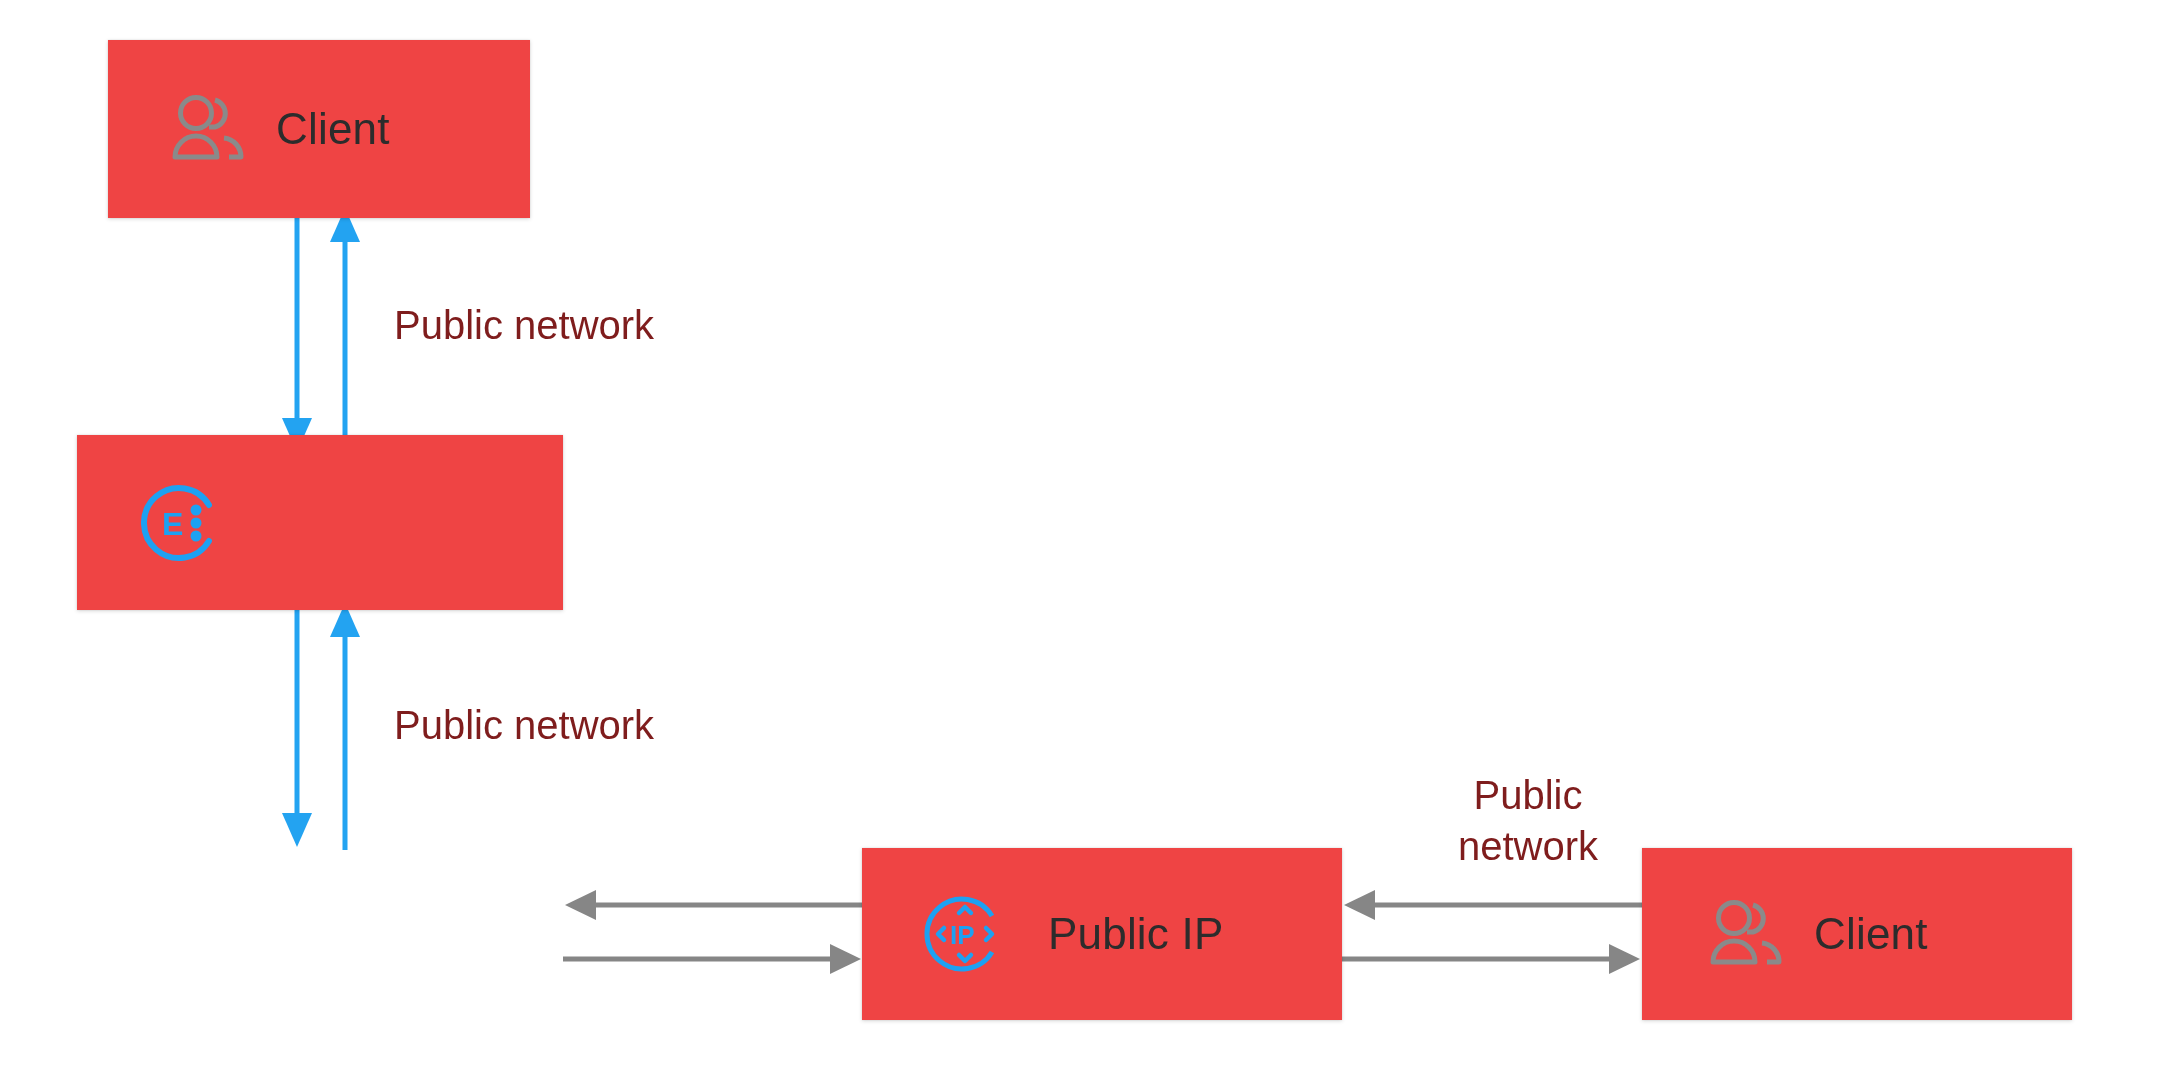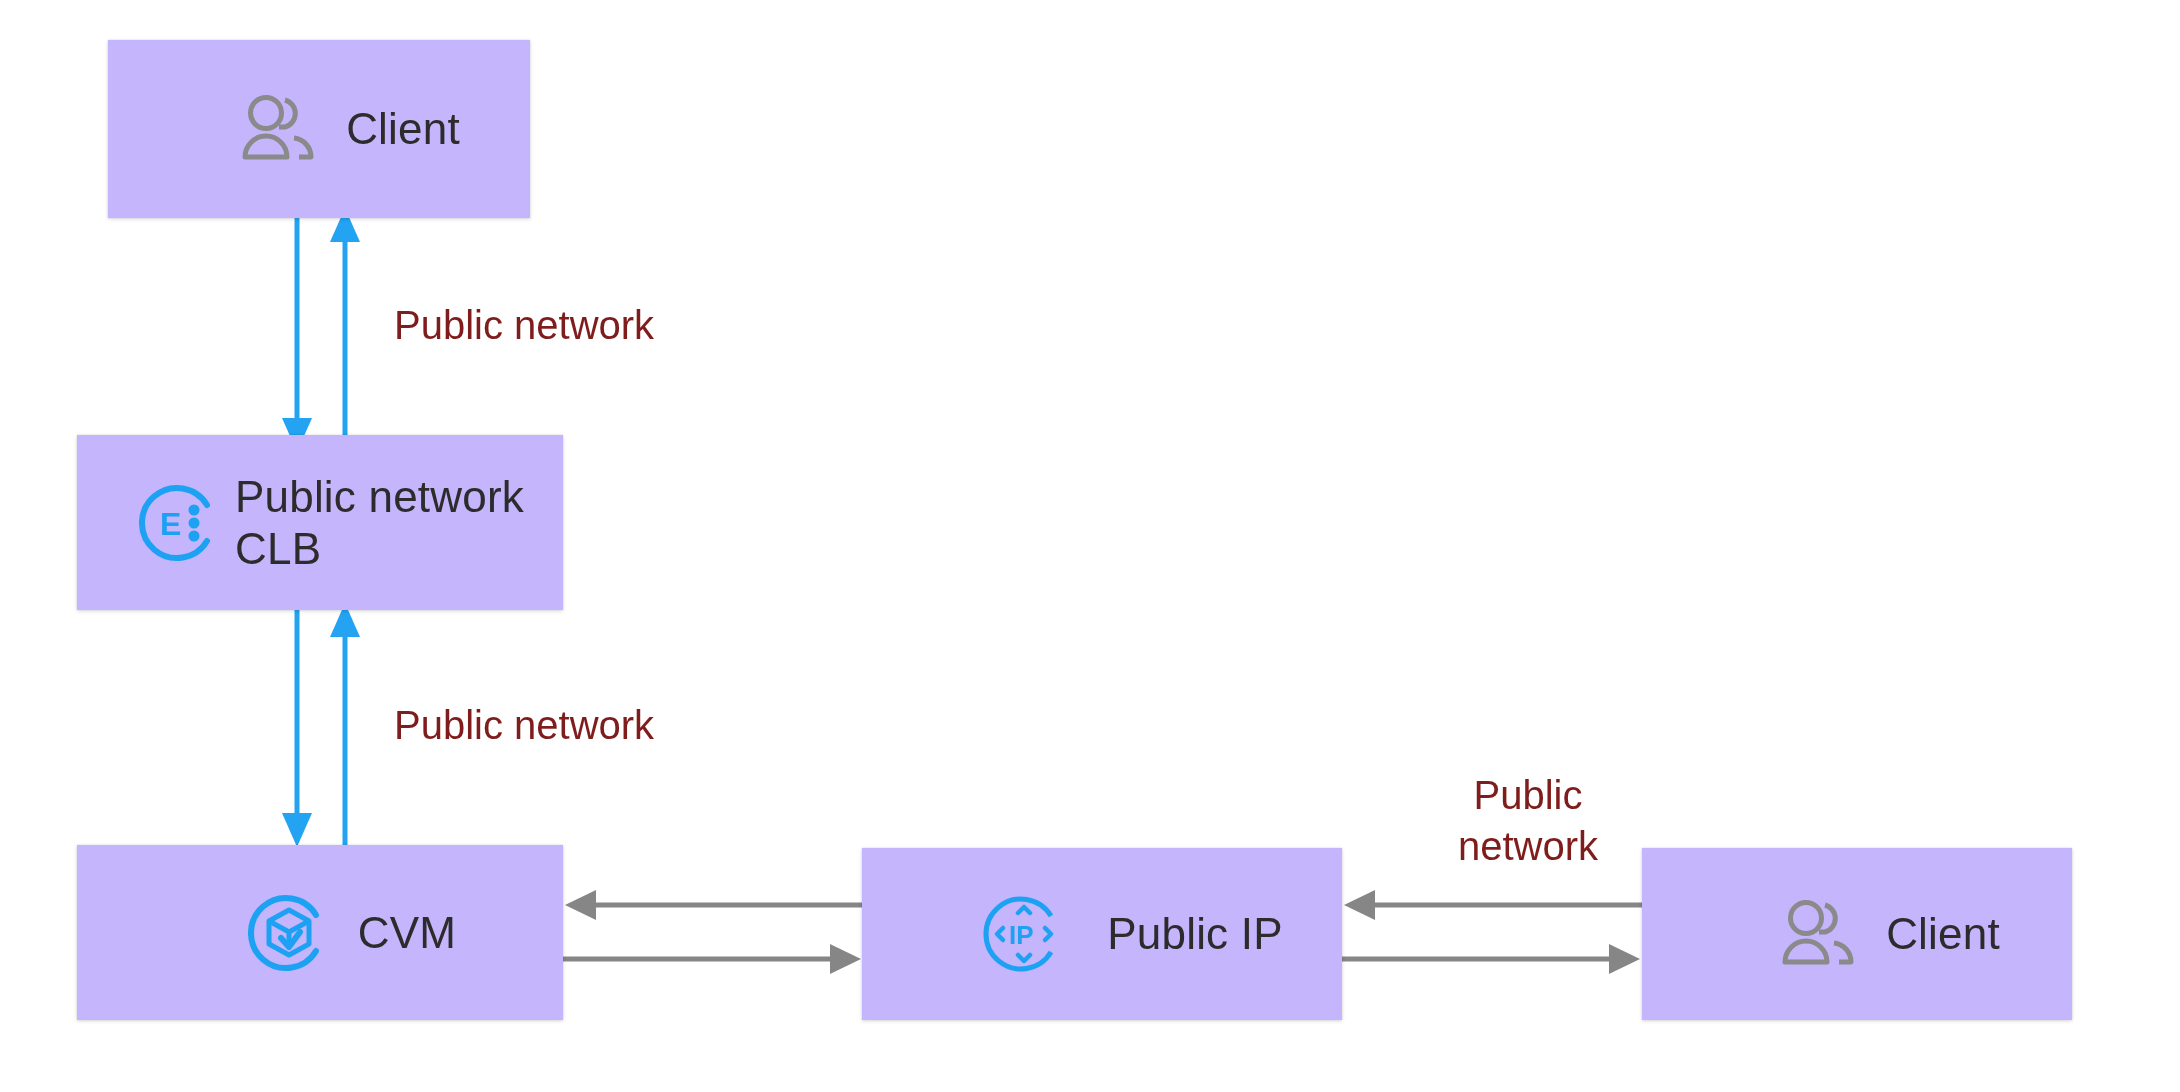--- a/index.html
+++ b/index.html
@@ -22,11 +22,11 @@
   
   .node {
     position: absolute;
-    background: #c4b5fd;
+    background: #ef4444;
     box-shadow: 0 1px 4px rgba(0,0,0,0.16), 0 0 1px rgba(0,0,0,0.14);
     display: flex;
     align-items: center;
-    justify-content: center;
+    justify-content: flex-start;
     box-sizing: border-box;
   }
   .node-inner {

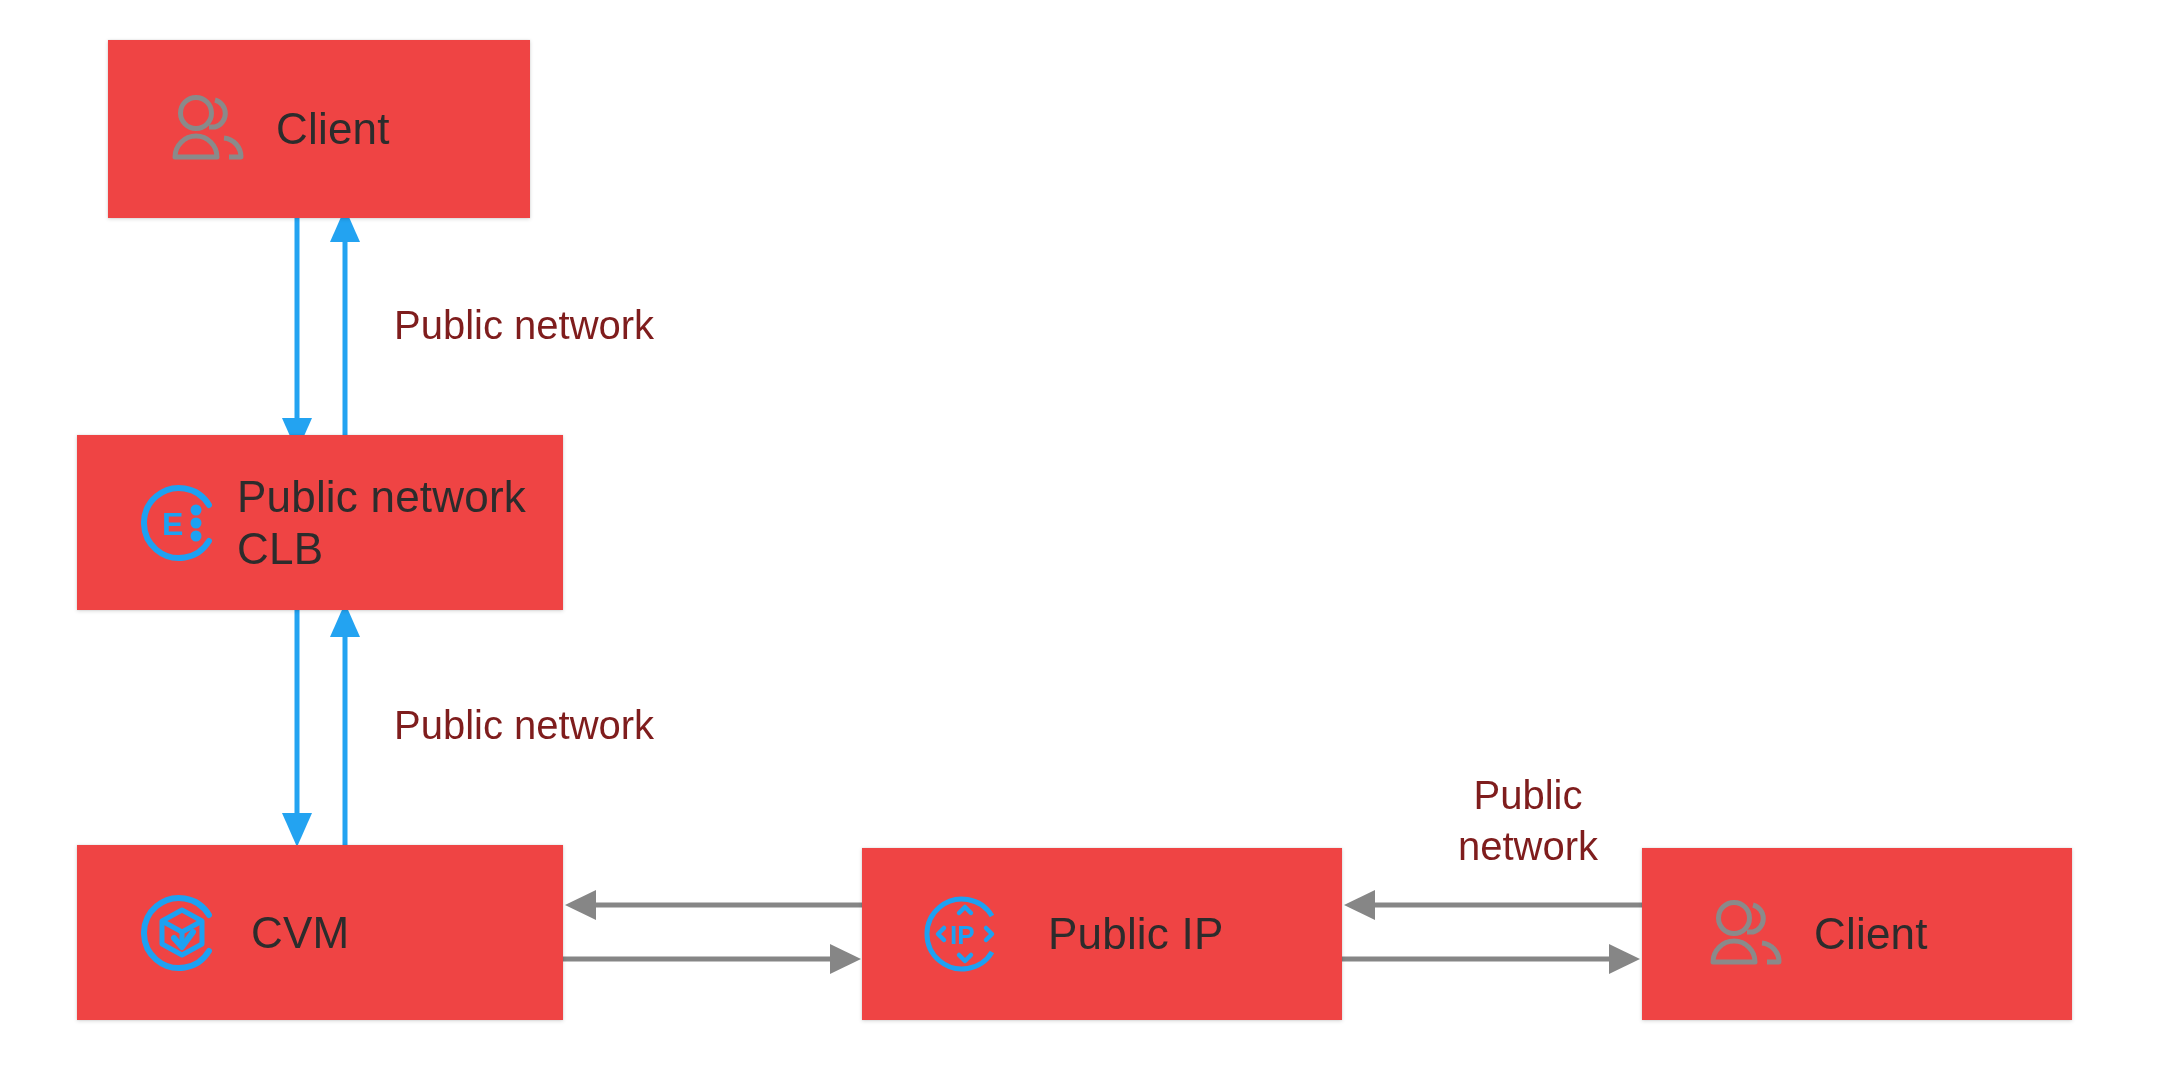--- a/index.html
+++ b/index.html
@@ -161,7 +161,6 @@
           <circle cx="55" cy="54" r="5.5" fill="#1da1f2"></circle>
         </svg>
       </span>
-      <span class="node-label wrap" style="margin-left:14px;">Public network CLB</span>
     </div>
   </div>
 

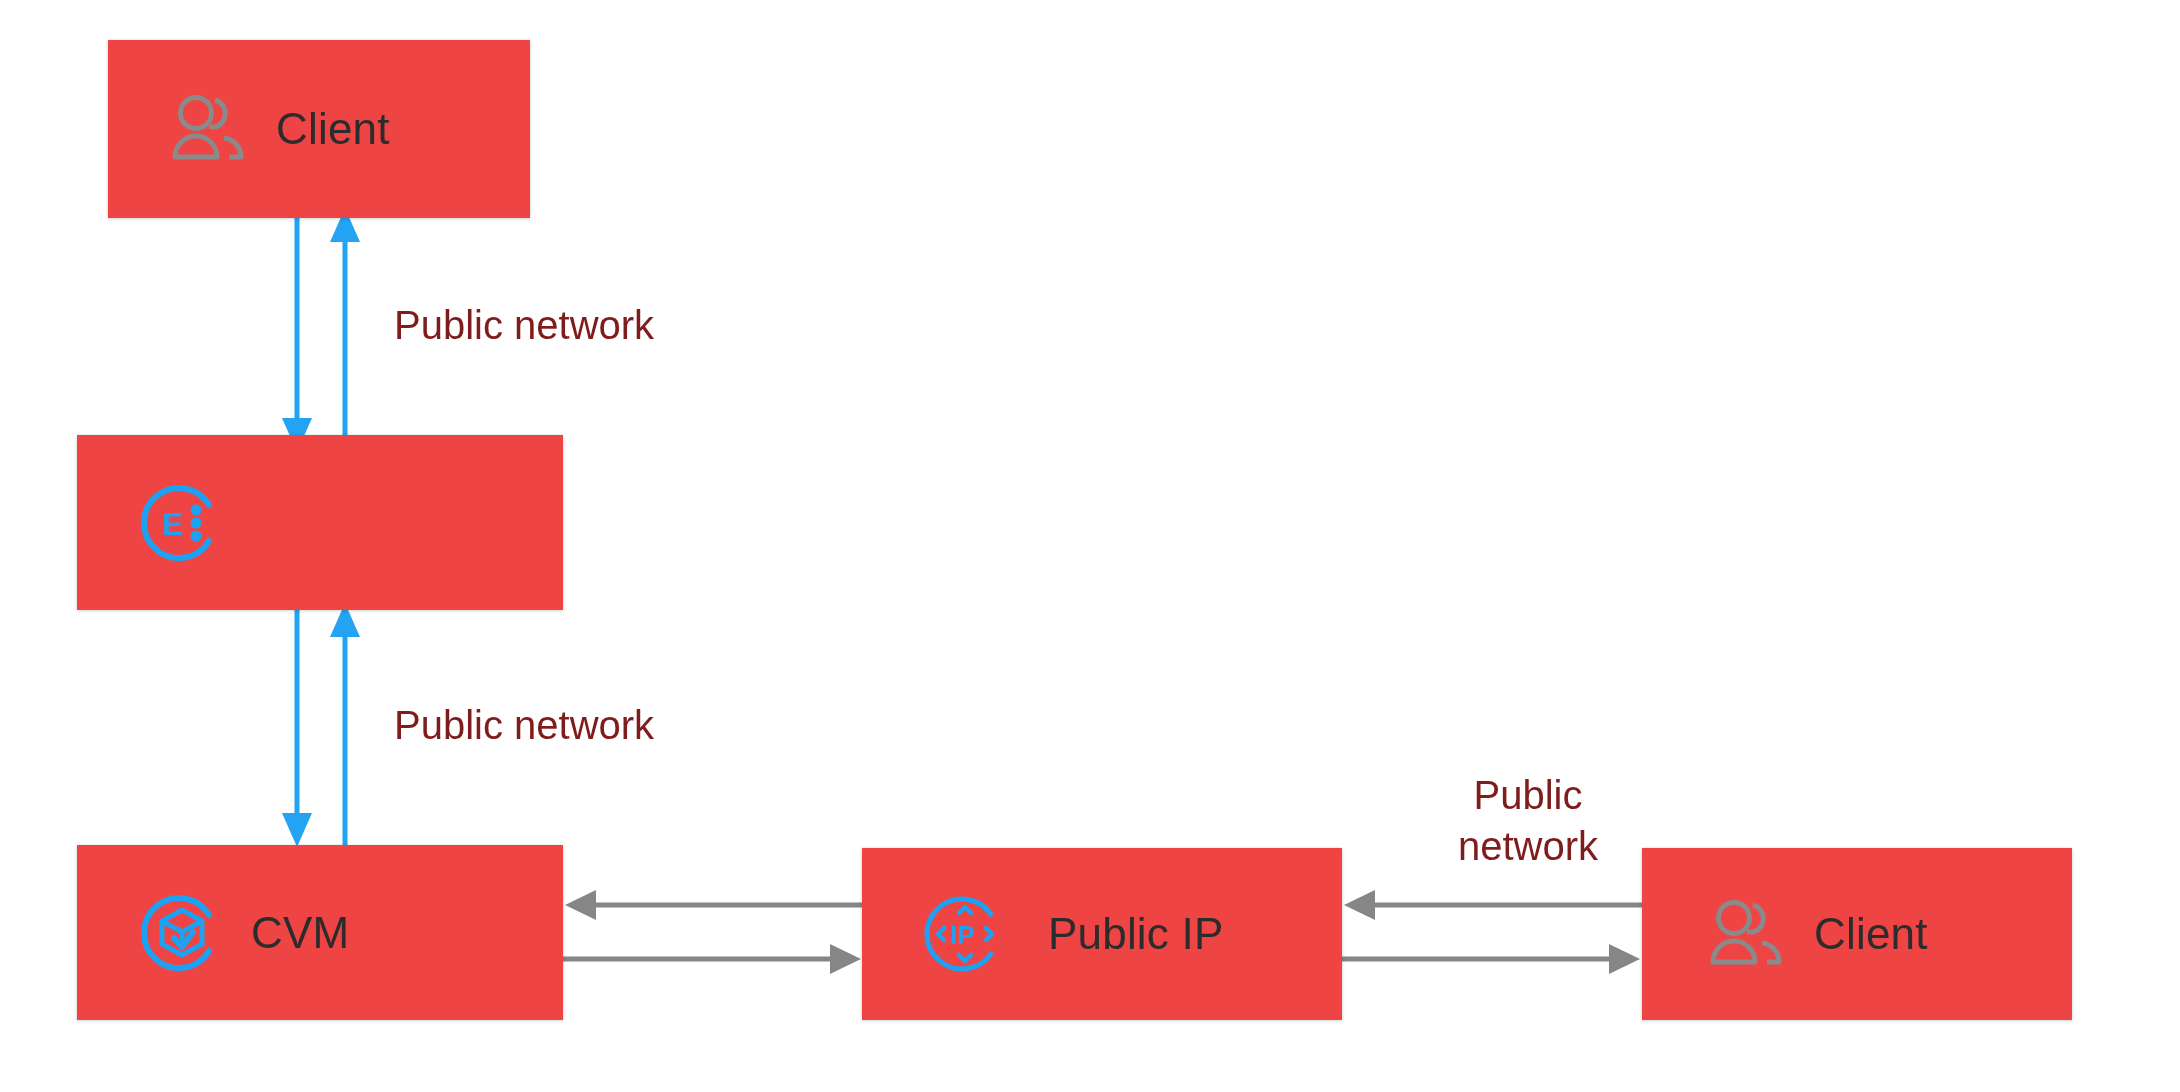--- a/index.html
+++ b/index.html
@@ -164,20 +164,6 @@
     </div>
   </div>
 
-  <div class="node" style="left:77px; top:845px; width:486px; height:175px; padding-left:64px;">
-    <div class="node-inner">
-      <span class="node-icon">
-        <svg width="82" height="82" viewBox="0 0 82 82">
-          <path d="M68 23 A35 35 0 1 0 68 59" fill="none" stroke="#1da1f2" stroke-width="6" stroke-linecap="round"></path>
-          <path d="M41 18 L61 29 L61 52 L41 63 L21 52 L21 29 Z" fill="none" stroke="#1da1f2" stroke-width="5" stroke-linejoin="round"></path>
-          <path d="M21 29 L41 40 L61 29" fill="none" stroke="#1da1f2" stroke-width="5" stroke-linejoin="round"></path>
-          <path d="M41 40 L41 50" fill="none" stroke="#1da1f2" stroke-width="5"></path>
-          <path d="M33 46 L41 55 L52 40" fill="none" stroke="#1da1f2" stroke-width="6" stroke-linecap="round" stroke-linejoin="round"></path>
-        </svg>
-      </span>
-      <span class="node-label" style="margin-left:28px;">CVM</span>
-    </div>
-  </div>
 
   <div class="node" style="left:862px; top:848px; width:480px; height:172px; padding-left:62px;">
     <div class="node-inner">

